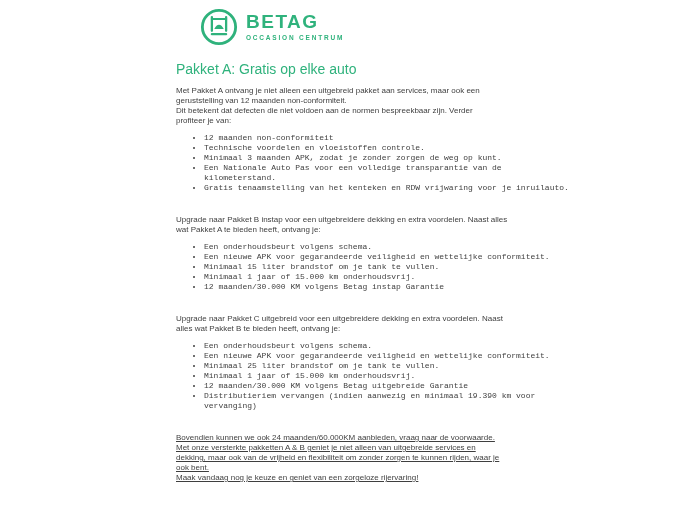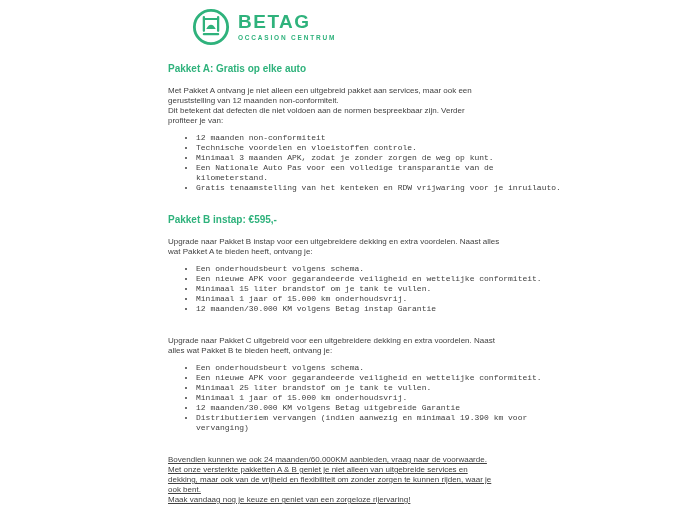--- a/index.html
+++ b/index.html
@@ -22,6 +22,7 @@
     width: 402px;
     font-size: 8px;
     line-height: 10px;
+    margin-left: 8px;
   }
   .logo-row {
     display: flex;

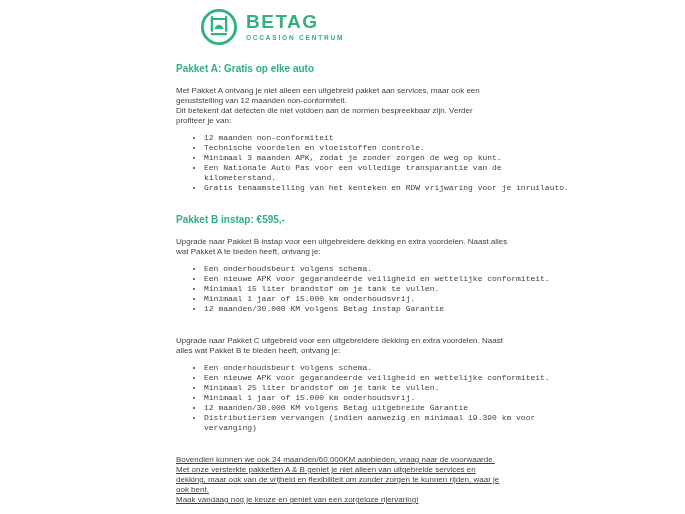--- a/index.html
+++ b/index.html
@@ -51,8 +51,8 @@
   .section { margin-bottom: 22px; }
   .section-heading {
     color: #2fb27c;
-    font-size: 10px;
-    font-weight: bold;
+    font-size: 14px;
+    font-weight: normal;
     line-height: 10px;
     margin-bottom: 12px;
   }

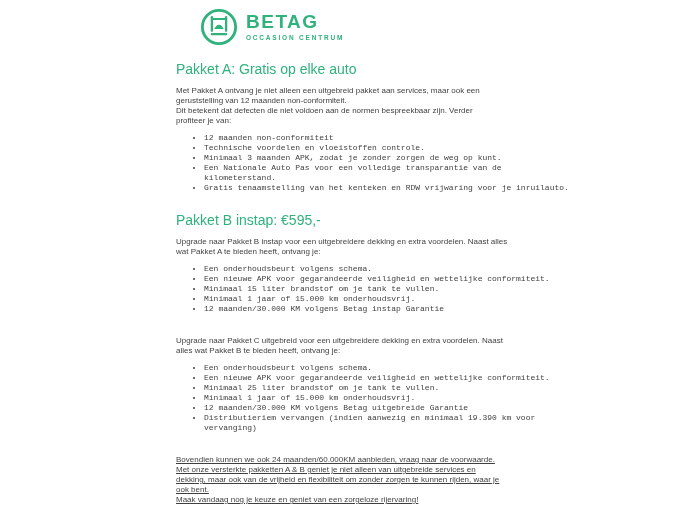--- a/index.html
+++ b/index.html
@@ -108,7 +108,6 @@
     </section>
 
     <section class="section">
-      <h3 class="section-heading">Pakket B instap: €595,-</h3>
       <p class="intro">Upgrade naar Pakket B instap voor een uitgebreidere dekking en extra voordelen. Naast alles
 wat Pakket A te bieden heeft, ontvang je:</p>
       <ul class="bullets">

